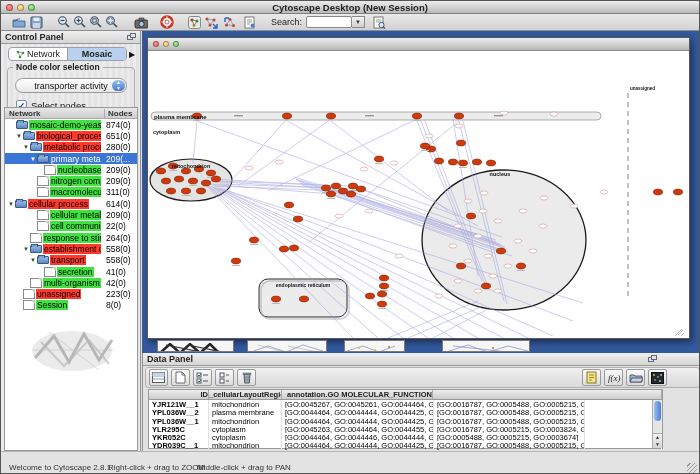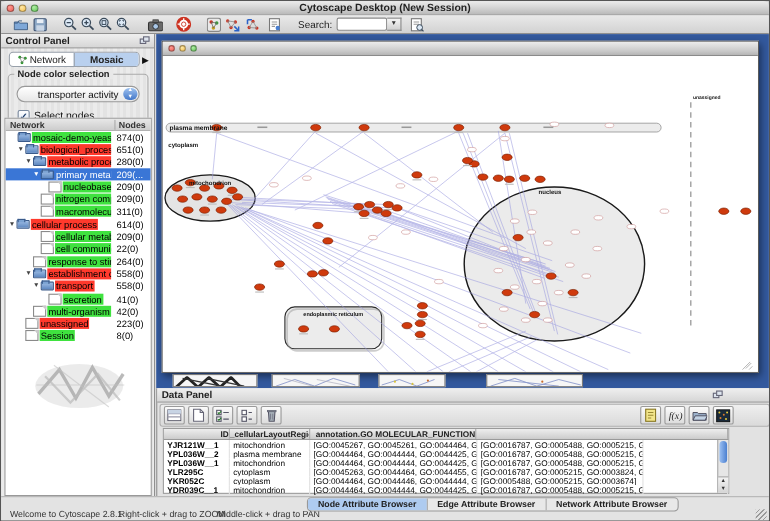--- a/index.html
+++ b/index.html
@@ -757,11 +757,6 @@
     <span class="status-item" style="left:196px">Middle-click + drag to PAN</span>
     <span class="grip"></span>
   </div>
-  <div class="bottom-tabs" id="bottom-tabs">
-      <div class="btab selected">Node Attribute Browser</div>
-      <div class="btab">Edge Attribute Browser</div>
-      <div class="btab">Network Attribute Browser</div>
-    </div>
 
 </div>
 

